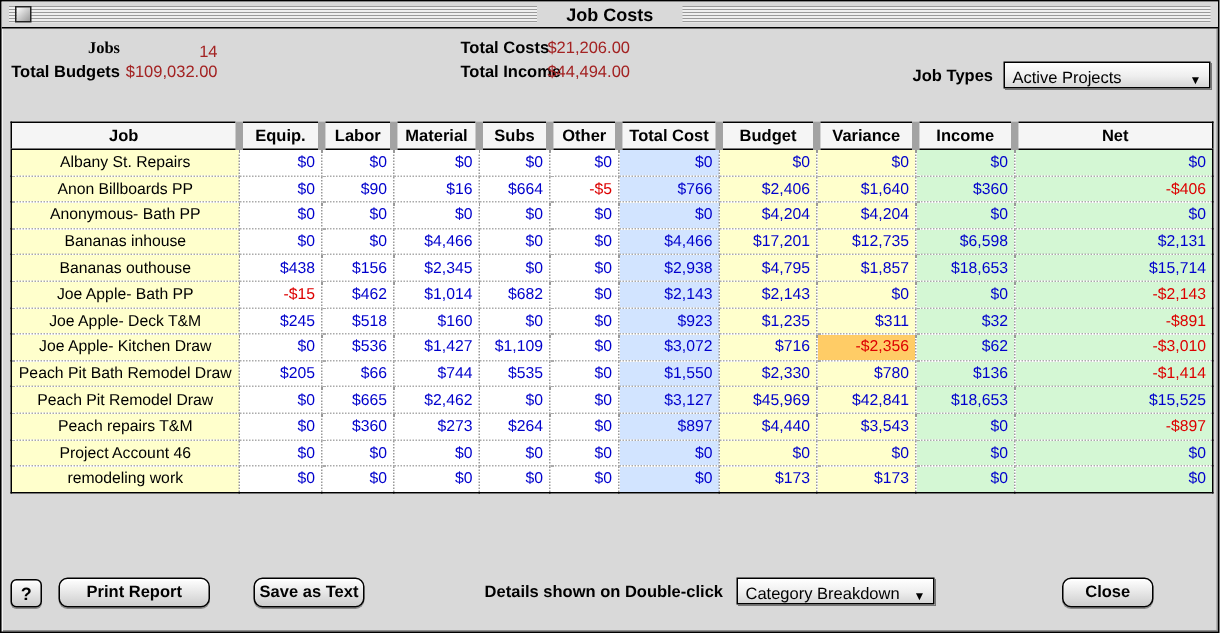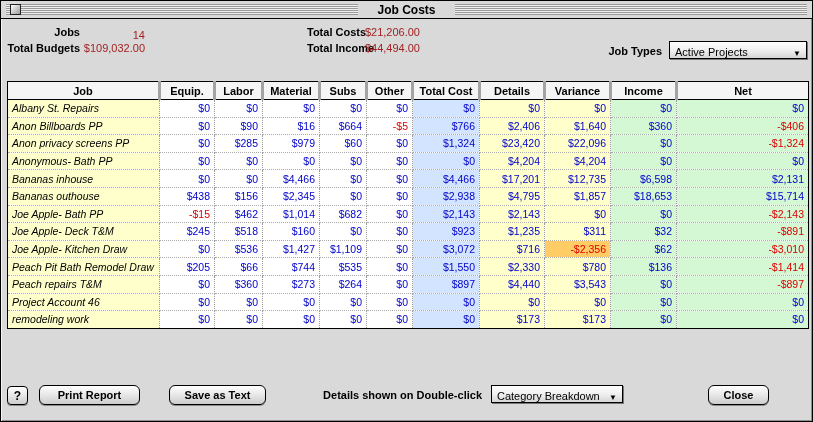--- a/index.html
+++ b/index.html
@@ -17,7 +17,7 @@
   
   .s-lbl{position:absolute;font-weight:bold;font-size:11px;color:#000;white-space:nowrap;}
   .s-val{position:absolute;font-size:11px;color:#a32222;white-space:nowrap;}
-  .jobs-l{right:732px;top:25px;}       .jobs-v{right:667px;top:28px;}
+  .jobs-l{right:732px;top:25px;font-family:Liberation Serif, serif;}       .jobs-v{right:667px;top:28px;}
   .budg-l{right:732px;top:41px;}       .budg-v{right:667px;top:41px;}
   .costs-l{left:270px;top:25px;margin-left:36px;}       .costs-v{right:392px;top:25px;}
   .inc-l{left:270px;top:41px;margin-left:36px;}         .inc-v{right:392px;top:41px;}

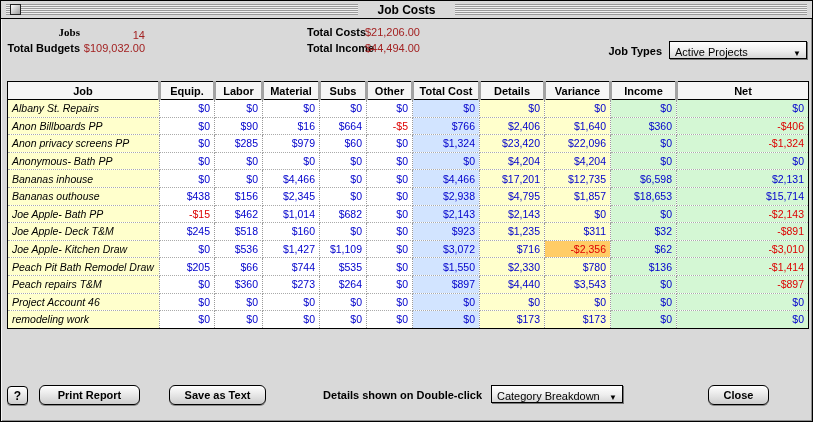--- a/index.html
+++ b/index.html
@@ -33,7 +33,7 @@
   
   .jobtable{position:absolute;left:6px;top:80px;width:801px;border-collapse:collapse;
             table-layout:fixed;background:#fff;border:1px solid #000;font-size:10.5px;}
-  .jobtable th{height:17px;background:#f5f5f5;border-right:3px solid #a3a3a3;border-bottom:1px solid #000;
+  .jobtable th{height:17px;background:#f5f5f5;border-right:5px solid #a3a3a3;border-bottom:1px solid #000;
             font-size:11px;font-weight:bold;text-align:center;padding:0 2px;overflow:hidden;white-space:nowrap;}
   .jobtable td{height:16.6px;border-right:1px dotted #999;border-bottom:1px dotted #aaa;
             padding:0 4px;white-space:nowrap;overflow:hidden;line-height:16px;}

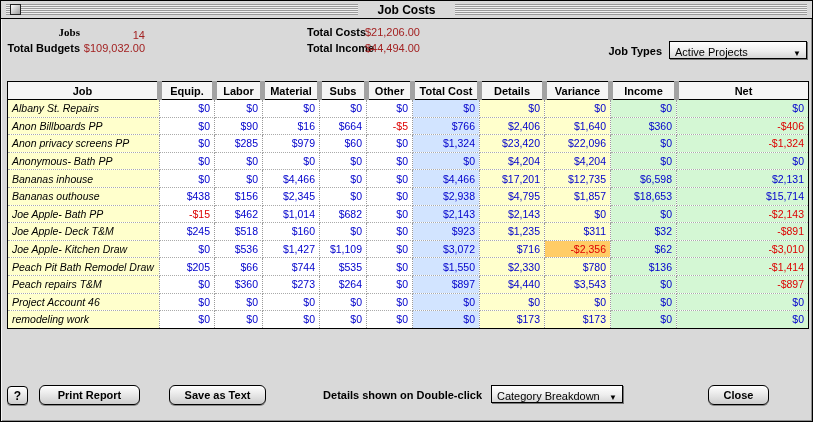--- a/index.html
+++ b/index.html
@@ -107,7 +107,7 @@
           <th>Subs</th>
           <th>Other</th>
           <th>Total Cost</th>
-          <th>Details</th>
+          <th>Budget</th>
           <th>Variance</th>
           <th>Income</th>
           <th>Net</th>

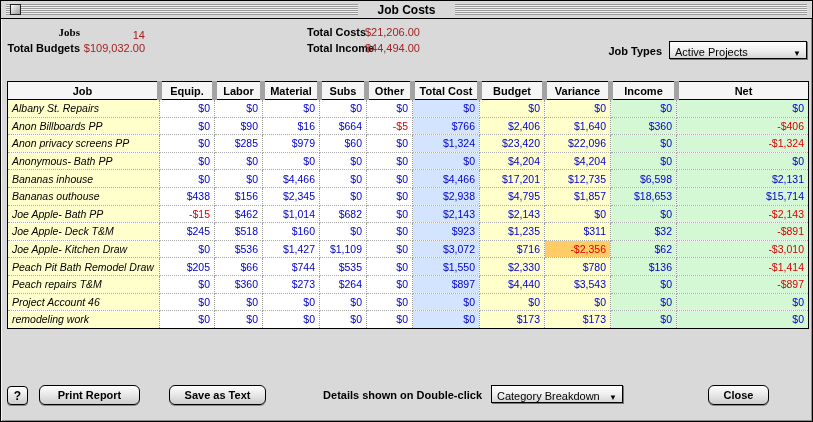--- a/index.html
+++ b/index.html
@@ -38,7 +38,7 @@
   .jobtable td{height:16.6px;border-right:1px dotted #999;border-bottom:1px dotted #aaa;
             padding:0 4px;white-space:nowrap;overflow:hidden;line-height:16px;}
   .jobtable th:last-child,.jobtable td:last-child{border-right:none;}
-  td.t-job{text-align:left;color:#000;font-style:italic;}
+  td.t-job{text-align:center;color:#000;}
   td.t-num{text-align:right;color:#0000cc;}
   td.t-neg{color:#dd0000;}
   td.col-job{background:#ffffcc;}

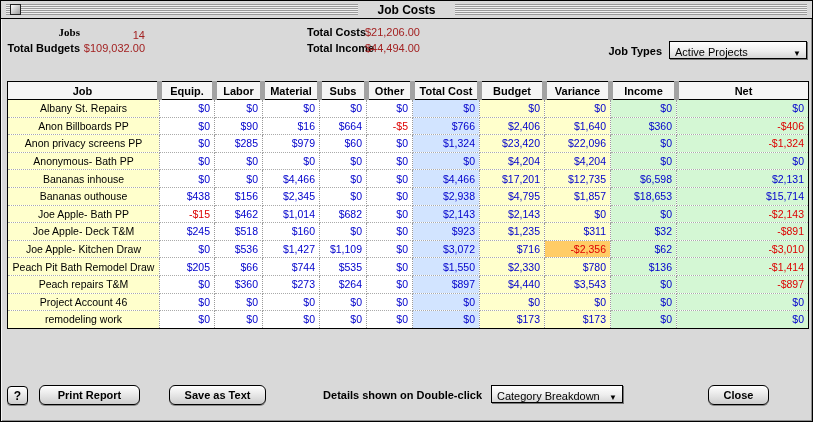--- a/index.html
+++ b/index.html
@@ -141,19 +141,6 @@
           <td class="col-green t-num t-neg">-$406</td>
         </tr>
         <tr>
-          <td class="col-job t-job">Anon privacy screens PP</td>
-          <td class="col-plain t-num">$0</td>
-          <td class="col-plain t-num">$285</td>
-          <td class="col-plain t-num">$979</td>
-          <td class="col-plain t-num">$60</td>
-          <td class="col-plain t-num">$0</td>
-          <td class="col-blue t-num">$1,324</td>
-          <td class="col-yellow t-num">$23,420</td>
-          <td class="col-yellow t-num">$22,096</td>
-          <td class="col-green t-num">$0</td>
-          <td class="col-green t-num t-neg">-$1,324</td>
-        </tr>
-        <tr>
           <td class="col-job t-job">Anonymous- Bath PP</td>
           <td class="col-plain t-num">$0</td>
           <td class="col-plain t-num">$0</td>

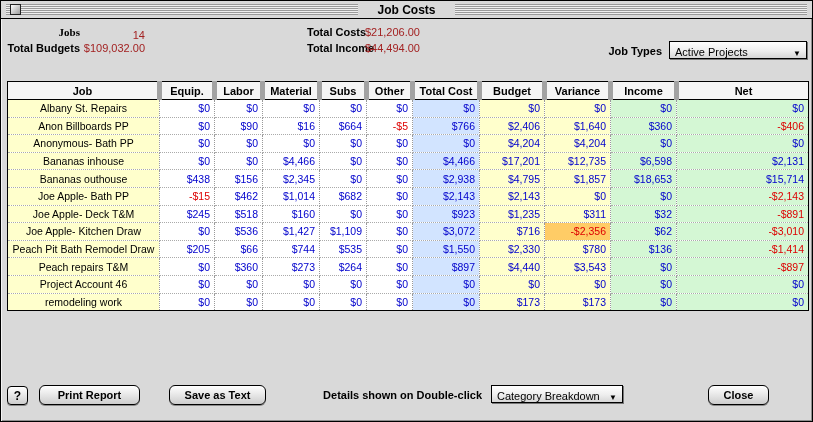--- a/index.html
+++ b/index.html
@@ -232,6 +232,19 @@
           <td class="col-green t-num t-neg">-$1,414</td>
         </tr>
         <tr>
+          <td class="col-job t-job">Peach Pit Remodel Draw</td>
+          <td class="col-plain t-num">$0</td>
+          <td class="col-plain t-num">$665</td>
+          <td class="col-plain t-num">$2,462</td>
+          <td class="col-plain t-num">$0</td>
+          <td class="col-plain t-num">$0</td>
+          <td class="col-blue t-num">$3,127</td>
+          <td class="col-yellow t-num">$45,969</td>
+          <td class="col-yellow t-num">$42,841</td>
+          <td class="col-green t-num">$18,653</td>
+          <td class="col-green t-num">$15,525</td>
+        </tr>
+        <tr>
           <td class="col-job t-job">Peach repairs T&amp;M</td>
           <td class="col-plain t-num">$0</td>
           <td class="col-plain t-num">$360</td>

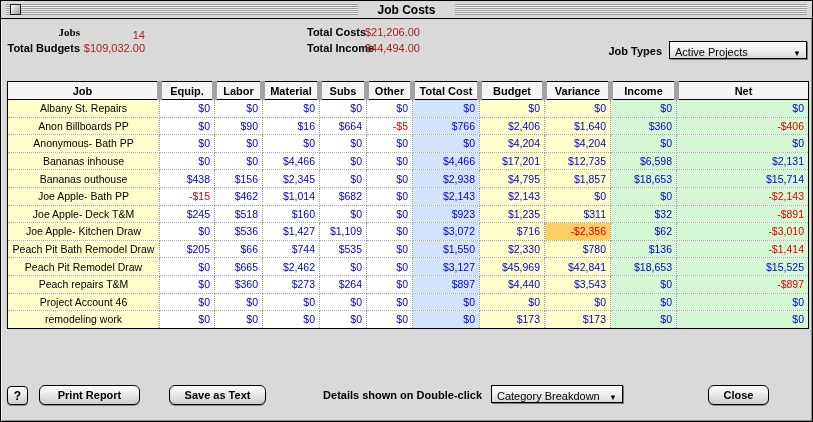--- a/index.html
+++ b/index.html
@@ -54,7 +54,7 @@
            box-shadow:0 1px 0 #8a8a8a, inset 0 1px 0 #fff;cursor:default;padding:0;}
   .help-btn{left:6px;top:385px;width:21px;height:19px;border-radius:4px;font-size:12px;}
   .print-btn{left:38px;top:384px;width:101px;height:20px;}
-  .save-btn{left:168px;top:384px;width:97px;height:20px;}
+  .save-btn{left:168px;top:384px;width:74px;height:20px;}
   .close-btn{left:707px;top:384px;width:61px;height:20px;}
   .details-lbl{position:absolute;right:330px;top:388px;font-weight:bold;font-size:11px;white-space:nowrap;}
 </style>

